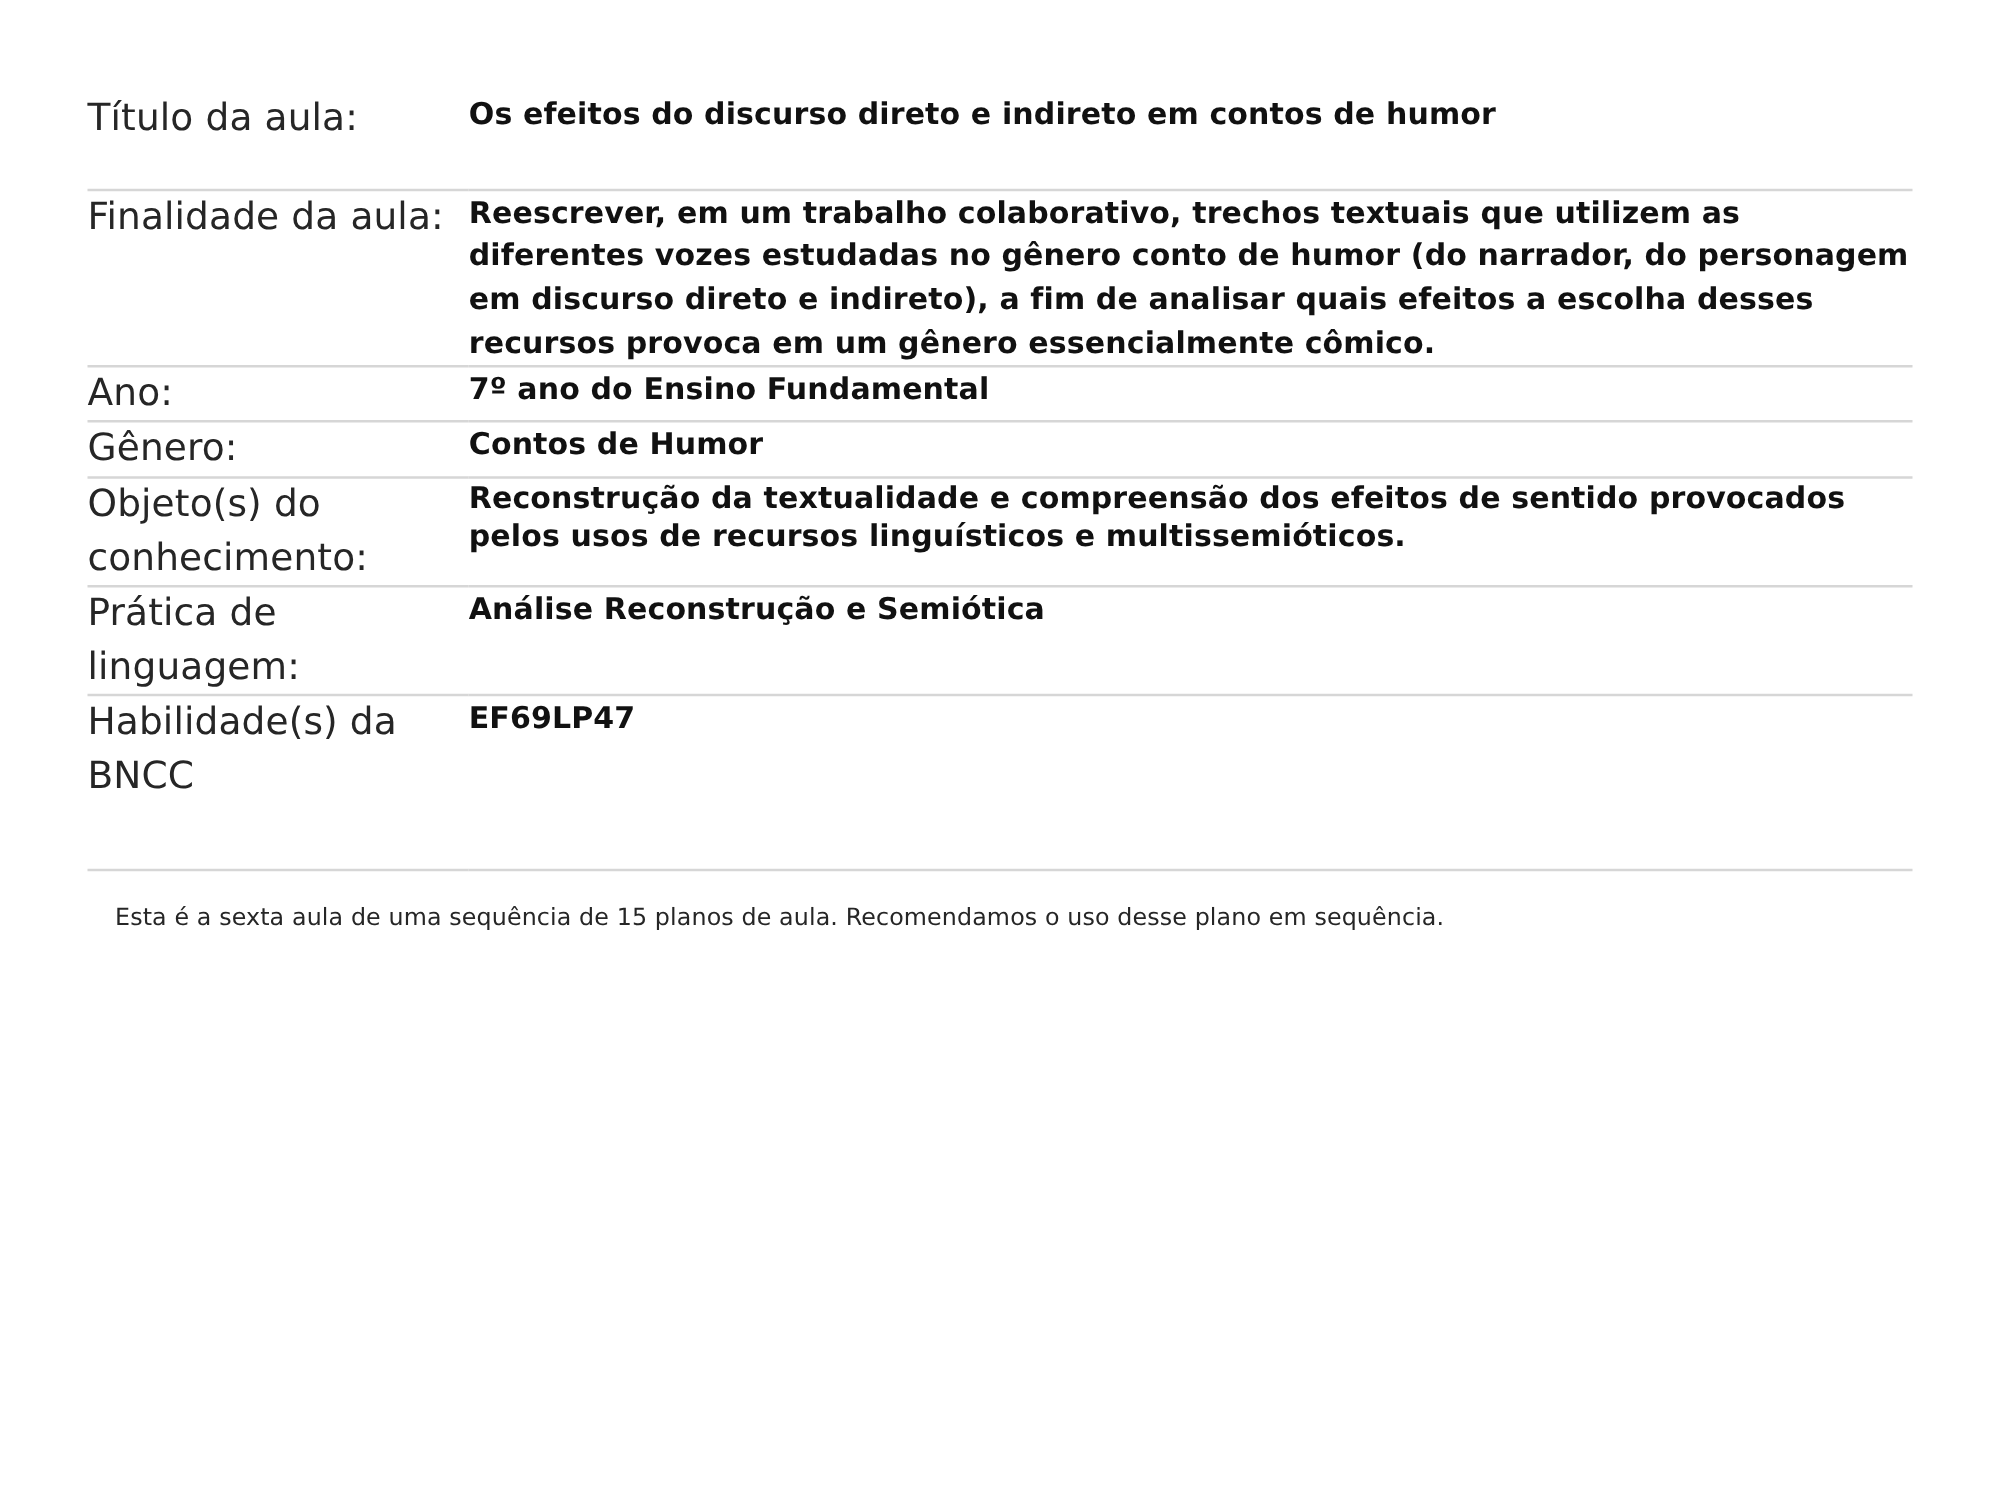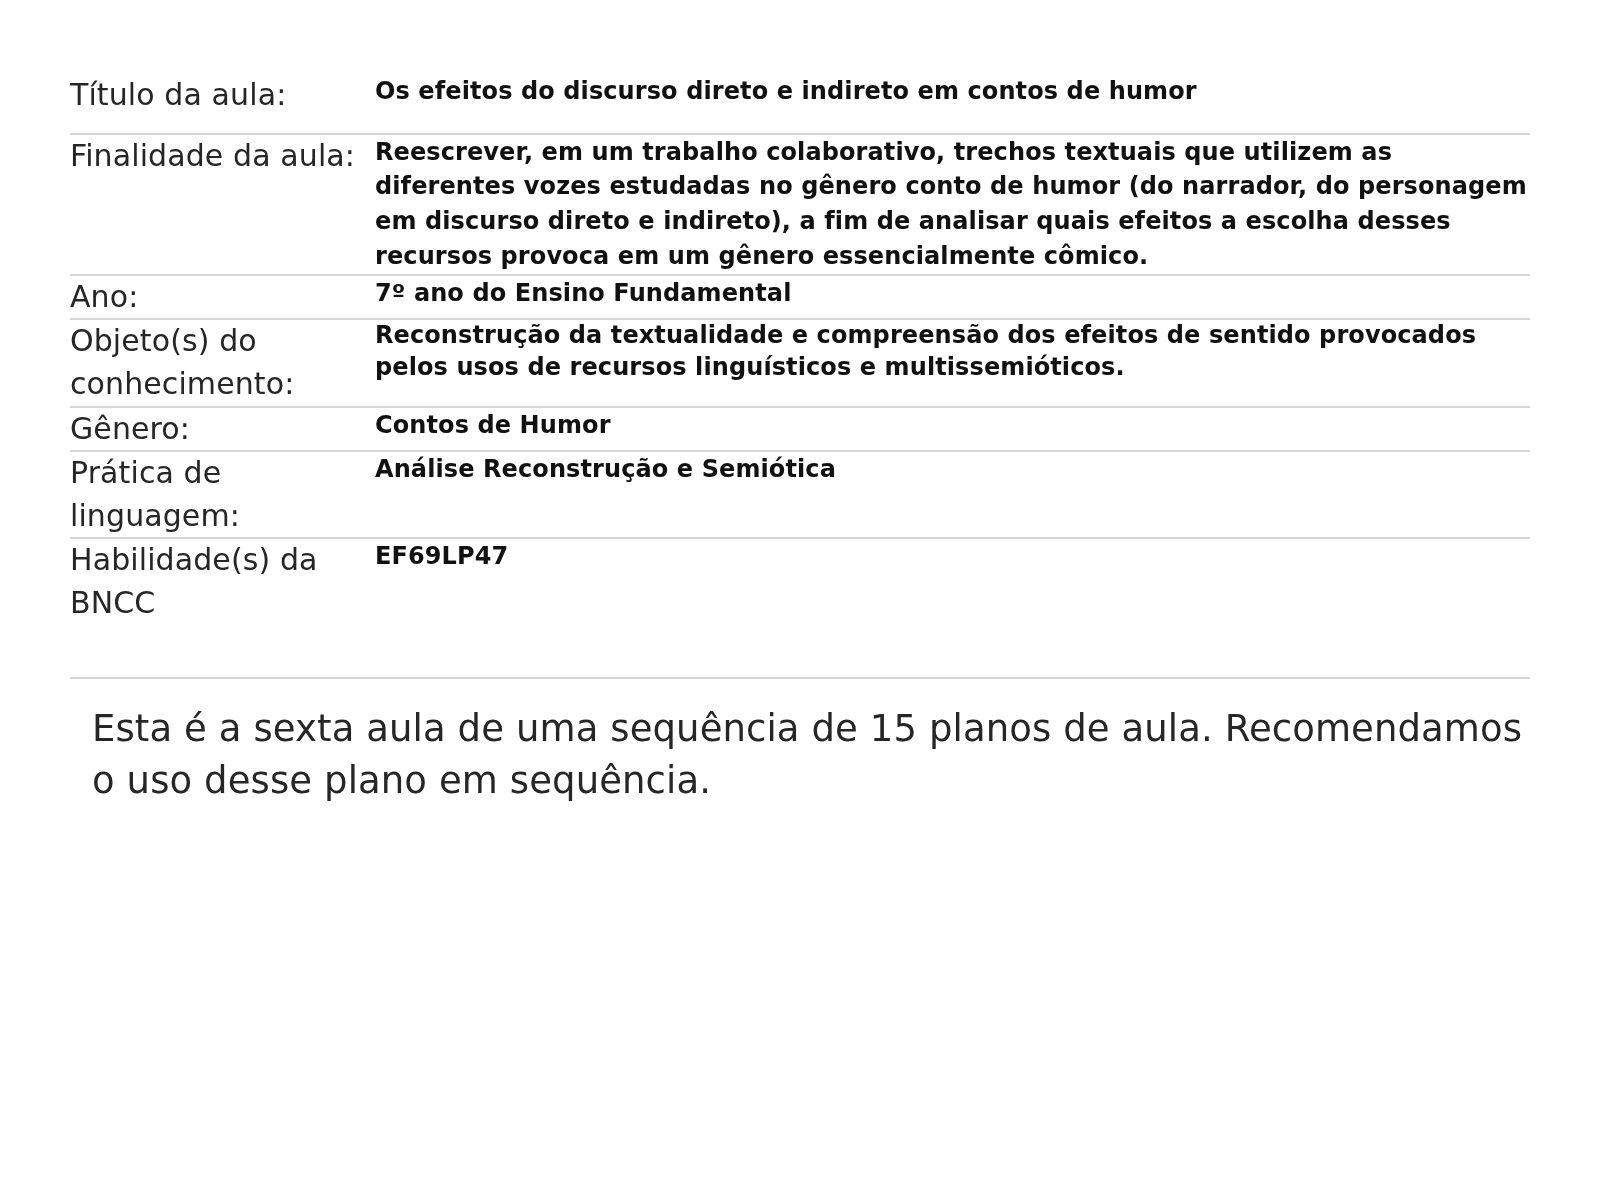--- a/index.html
+++ b/index.html
@@ -55,7 +55,7 @@
     line-height: 1.39;
     margin-left: 40px;
   }
-  tr.row-title td { padding-top: 26px; padding-bottom: 16px; }
+  tr.row-title td { padding-top: 26px; padding-bottom: 34px; }
   tr.row-finalidade td.value-cell { line-height: 1.45; }
   tr.row-objeto td.value-cell { line-height: 1.3; }
   tr.row-pratica td.label-cell,

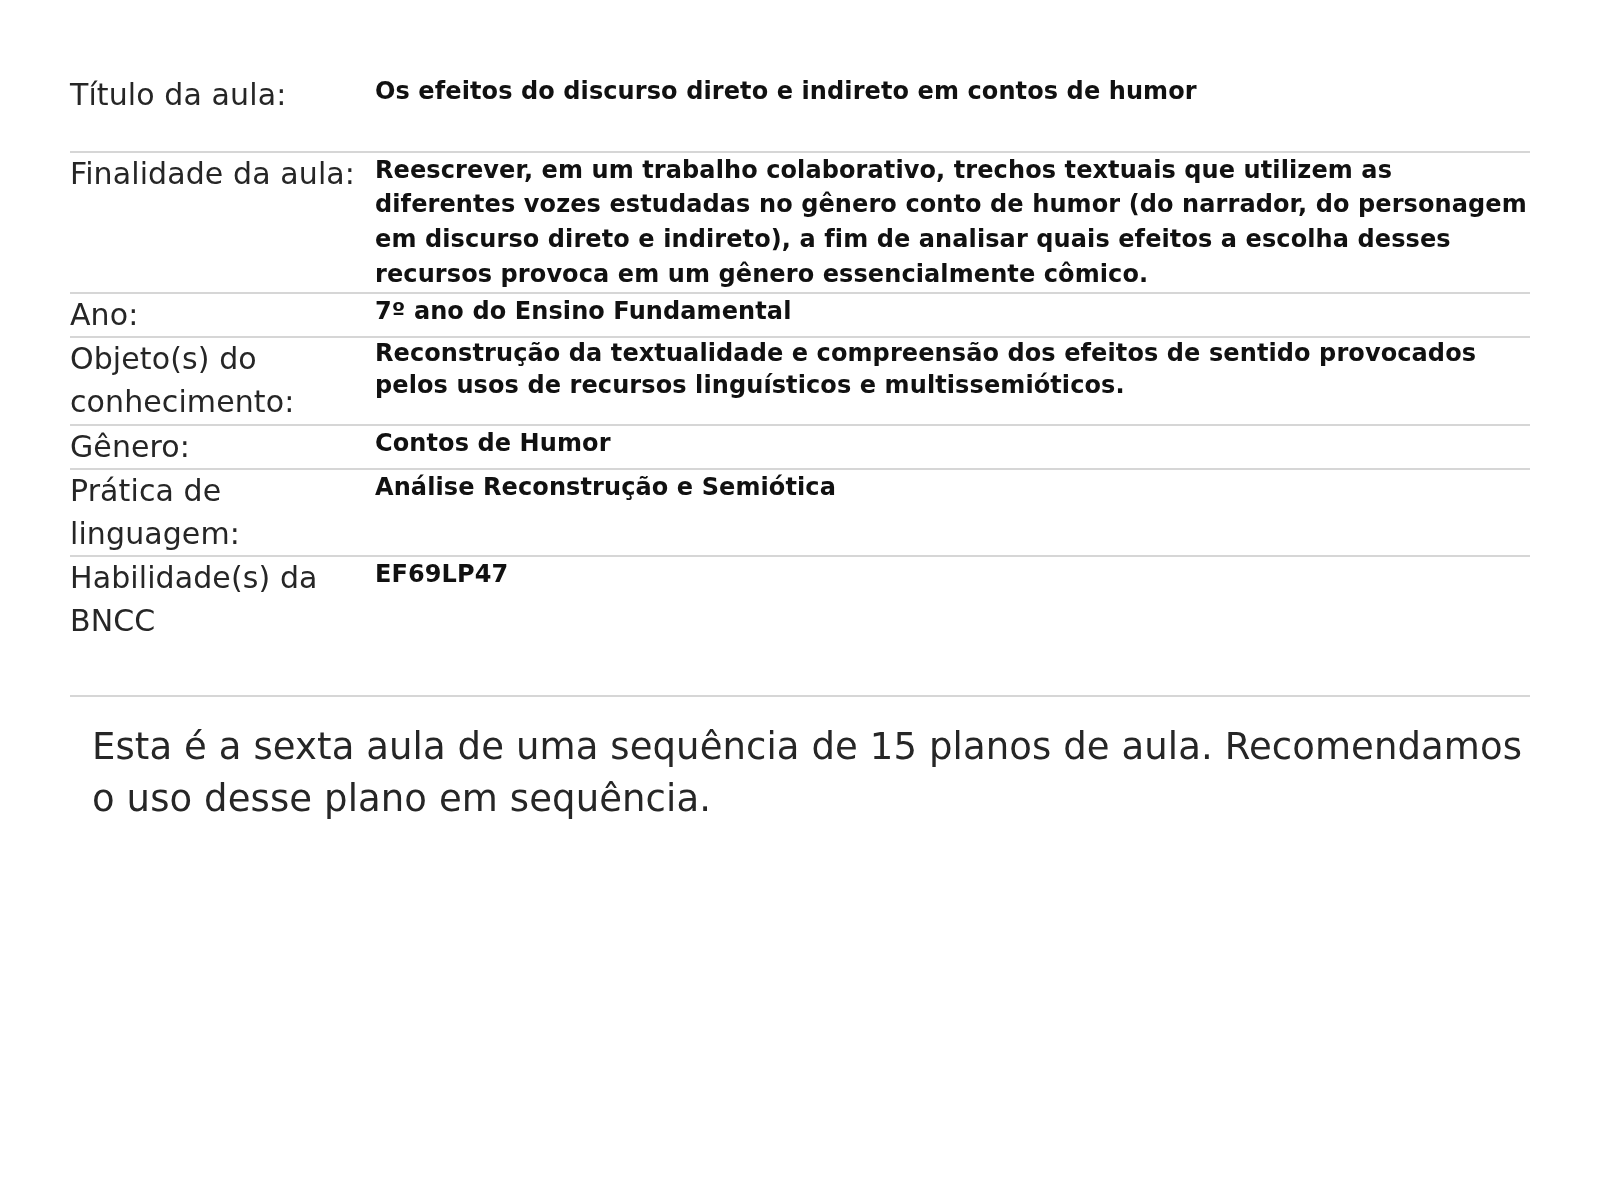--- a/index.html
+++ b/index.html
@@ -91,13 +91,13 @@
         <td class="label-cell">Ano:</td>
         <td class="value-cell">7º ano do Ensino Fundamental</td>
       </tr>
+      <tr class="info-row row-genero">
+        <td class="label-cell">Gênero:</td>
+        <td class="value-cell">Contos de Humor</td>
+      </tr>
       <tr class="info-row row-objeto">
         <td class="label-cell">Objeto(s) do conhecimento:</td>
         <td class="value-cell dense">Reconstrução da textualidade e compreensão dos efeitos de sentido provocados pelos usos de recursos linguísticos e multissemióticos.</td>
-      </tr>
-      <tr class="info-row row-genero">
-        <td class="label-cell">Gênero:</td>
-        <td class="value-cell">Contos de Humor</td>
       </tr>
       <tr class="info-row row-pratica">
         <td class="label-cell">Prática de linguagem:</td>

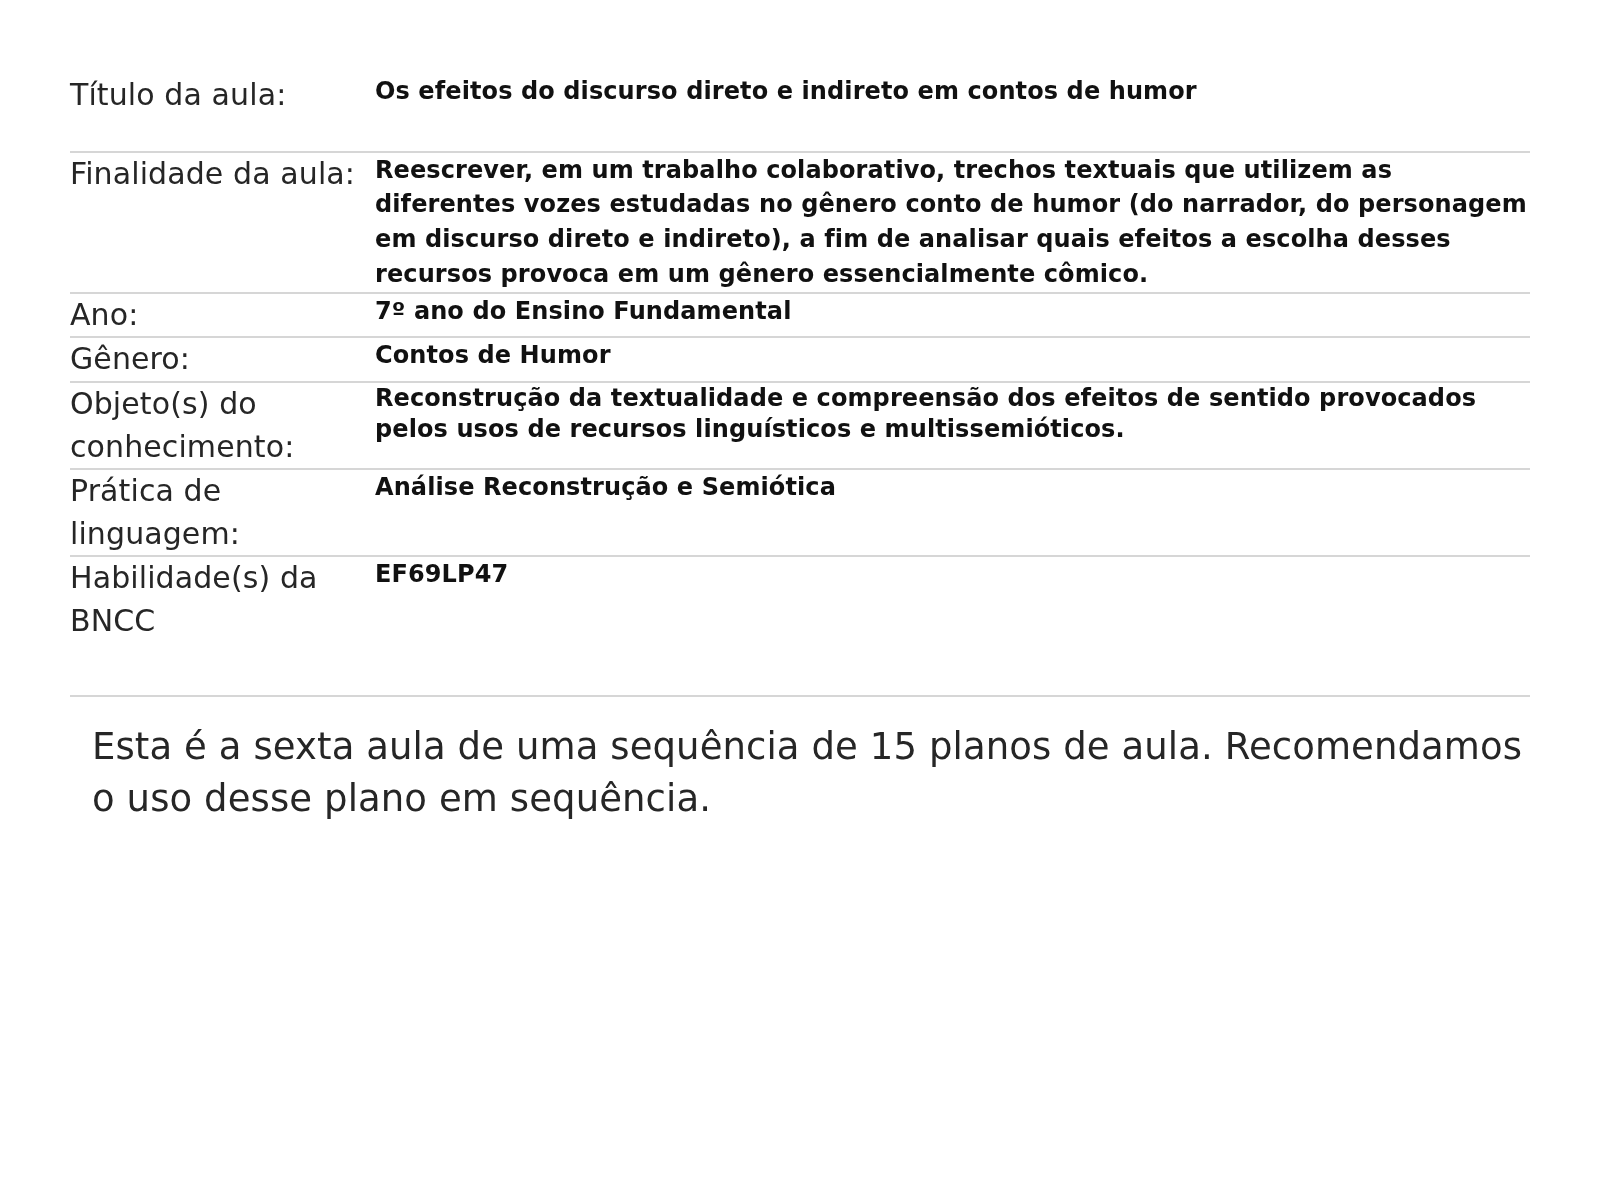--- a/index.html
+++ b/index.html
@@ -65,7 +65,7 @@
   .footnote {
     width: 1452px;
     margin: 24px 0 0 22px;
-    font-size: 37px;
+    font-size: 19px;
     line-height: 1.42;
     font-weight: 400;
     color: #262626;

